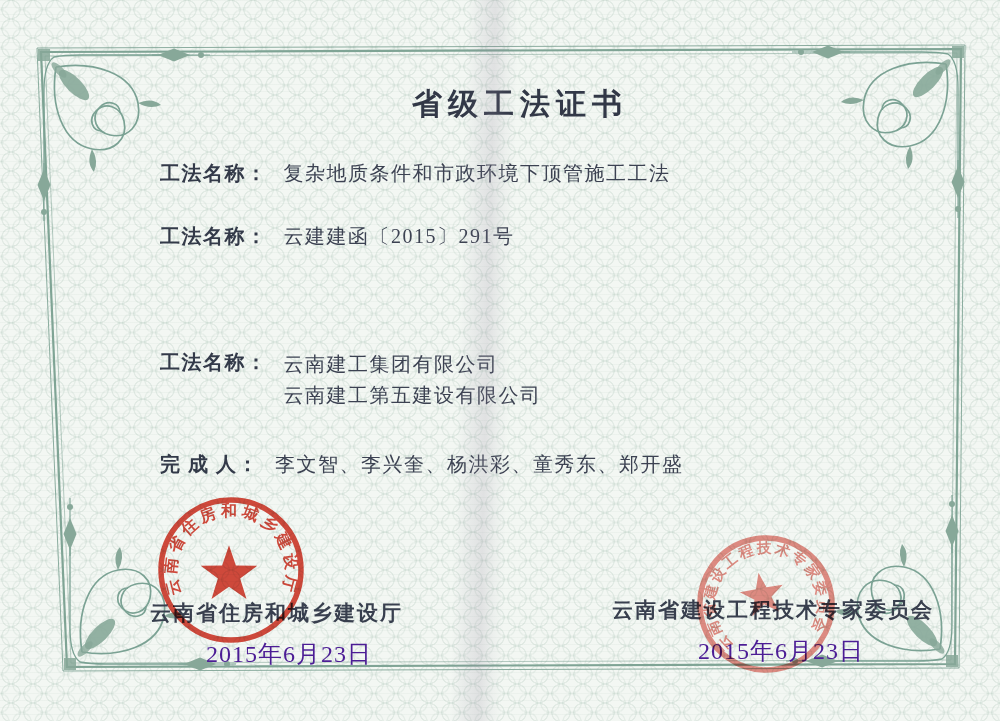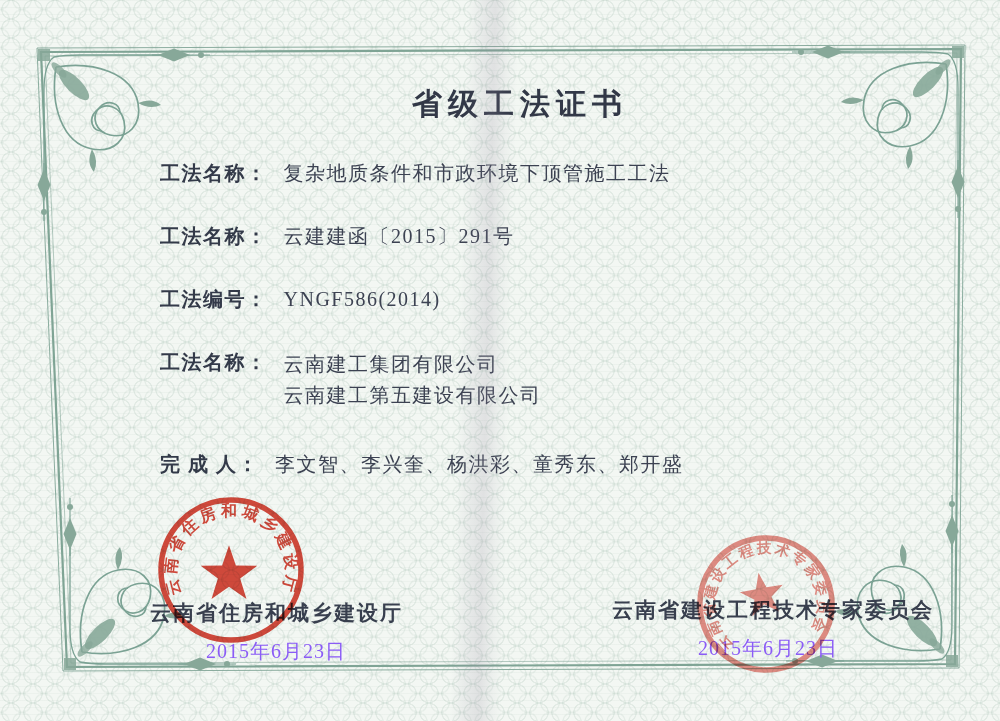--- a/index.html
+++ b/index.html
@@ -109,9 +109,6 @@
     <span class="lbl">工法名称：</span><span class="val">云建建函〔2015〕291号</span>
   </div>
 
-  <div class="row" style="top:286px">
-    <span class="lbl">工法编号：</span><span class="val">YNGF586(2014)</span>
-  </div>
 
   <div class="row" style="top:349px">
     <span class="lbl">工法名称：</span><span class="val stack">

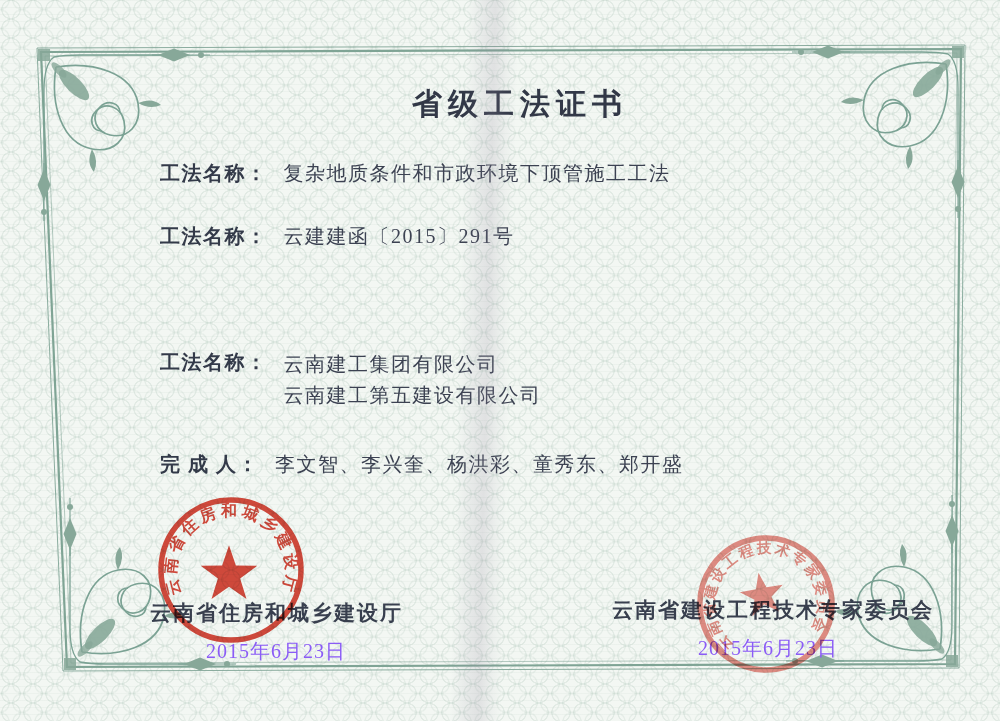--- a/index.html
+++ b/index.html
@@ -48,7 +48,7 @@
 
   .sig { position:absolute; font-size:21px; color:#383f4e; white-space:nowrap; }
   .sig .org { font-weight:700; letter-spacing:2px; }
-  .sig .date { font-weight:400; font-size:20px; letter-spacing:1px; margin-top:11px; color:#8b5cf6; }
+  .sig .date { font-weight:400; font-size:24px; letter-spacing:1px; margin-top:11px; color:#4c1d95; }
   .sig-left .date { margin-left:56px; }
   .sig-right .date { margin-left:86px; }
 

